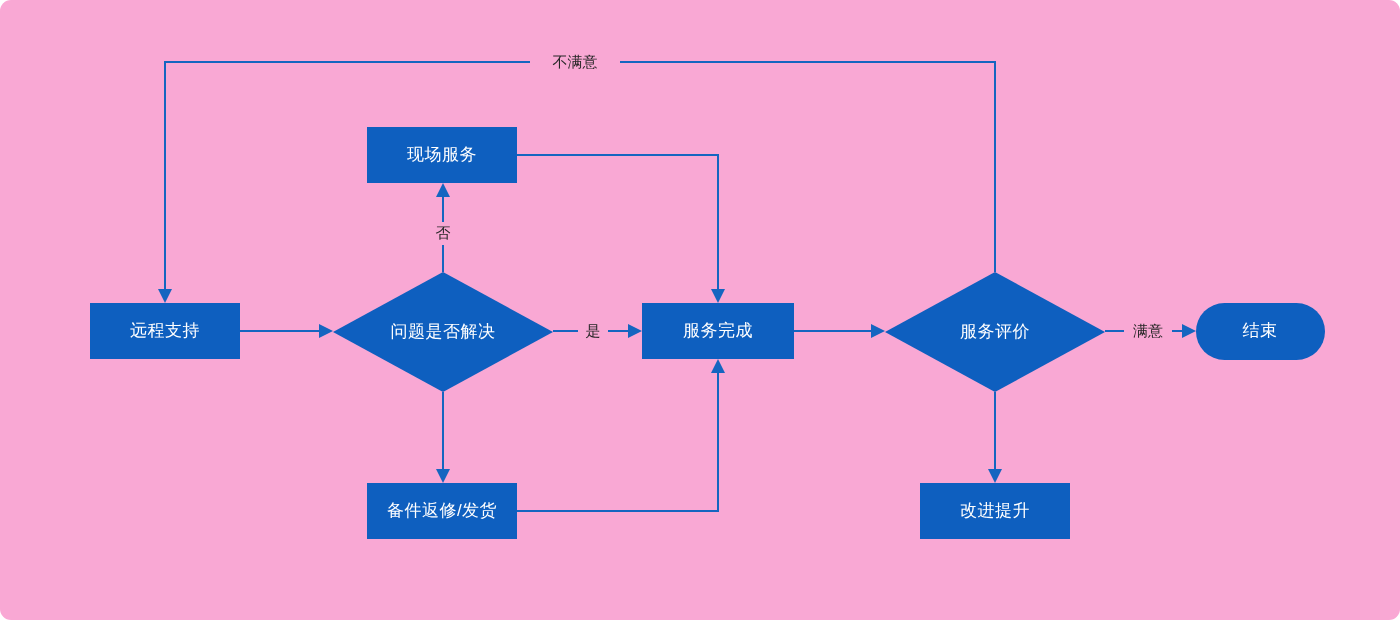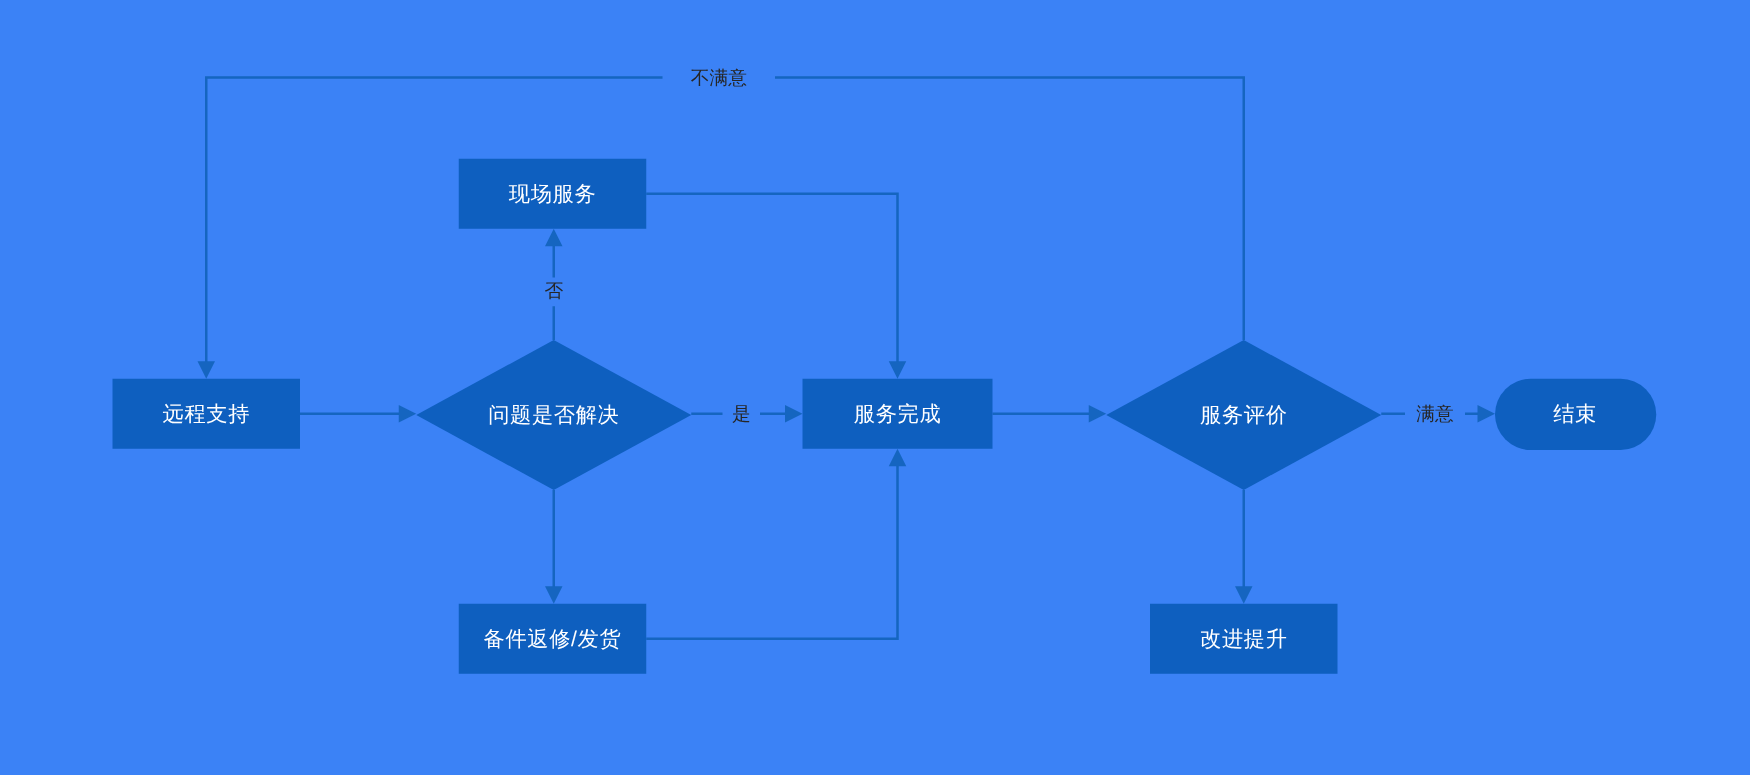--- a/index.html
+++ b/index.html
@@ -14,8 +14,9 @@
     position: relative;
     width: 1400px;
     height: 620px;
-    background: #3b82f6;
+    background: #f9a8d4;
     overflow: hidden;
+    border-radius: 11px;
   }
   #flow-svg {
     position: absolute;

